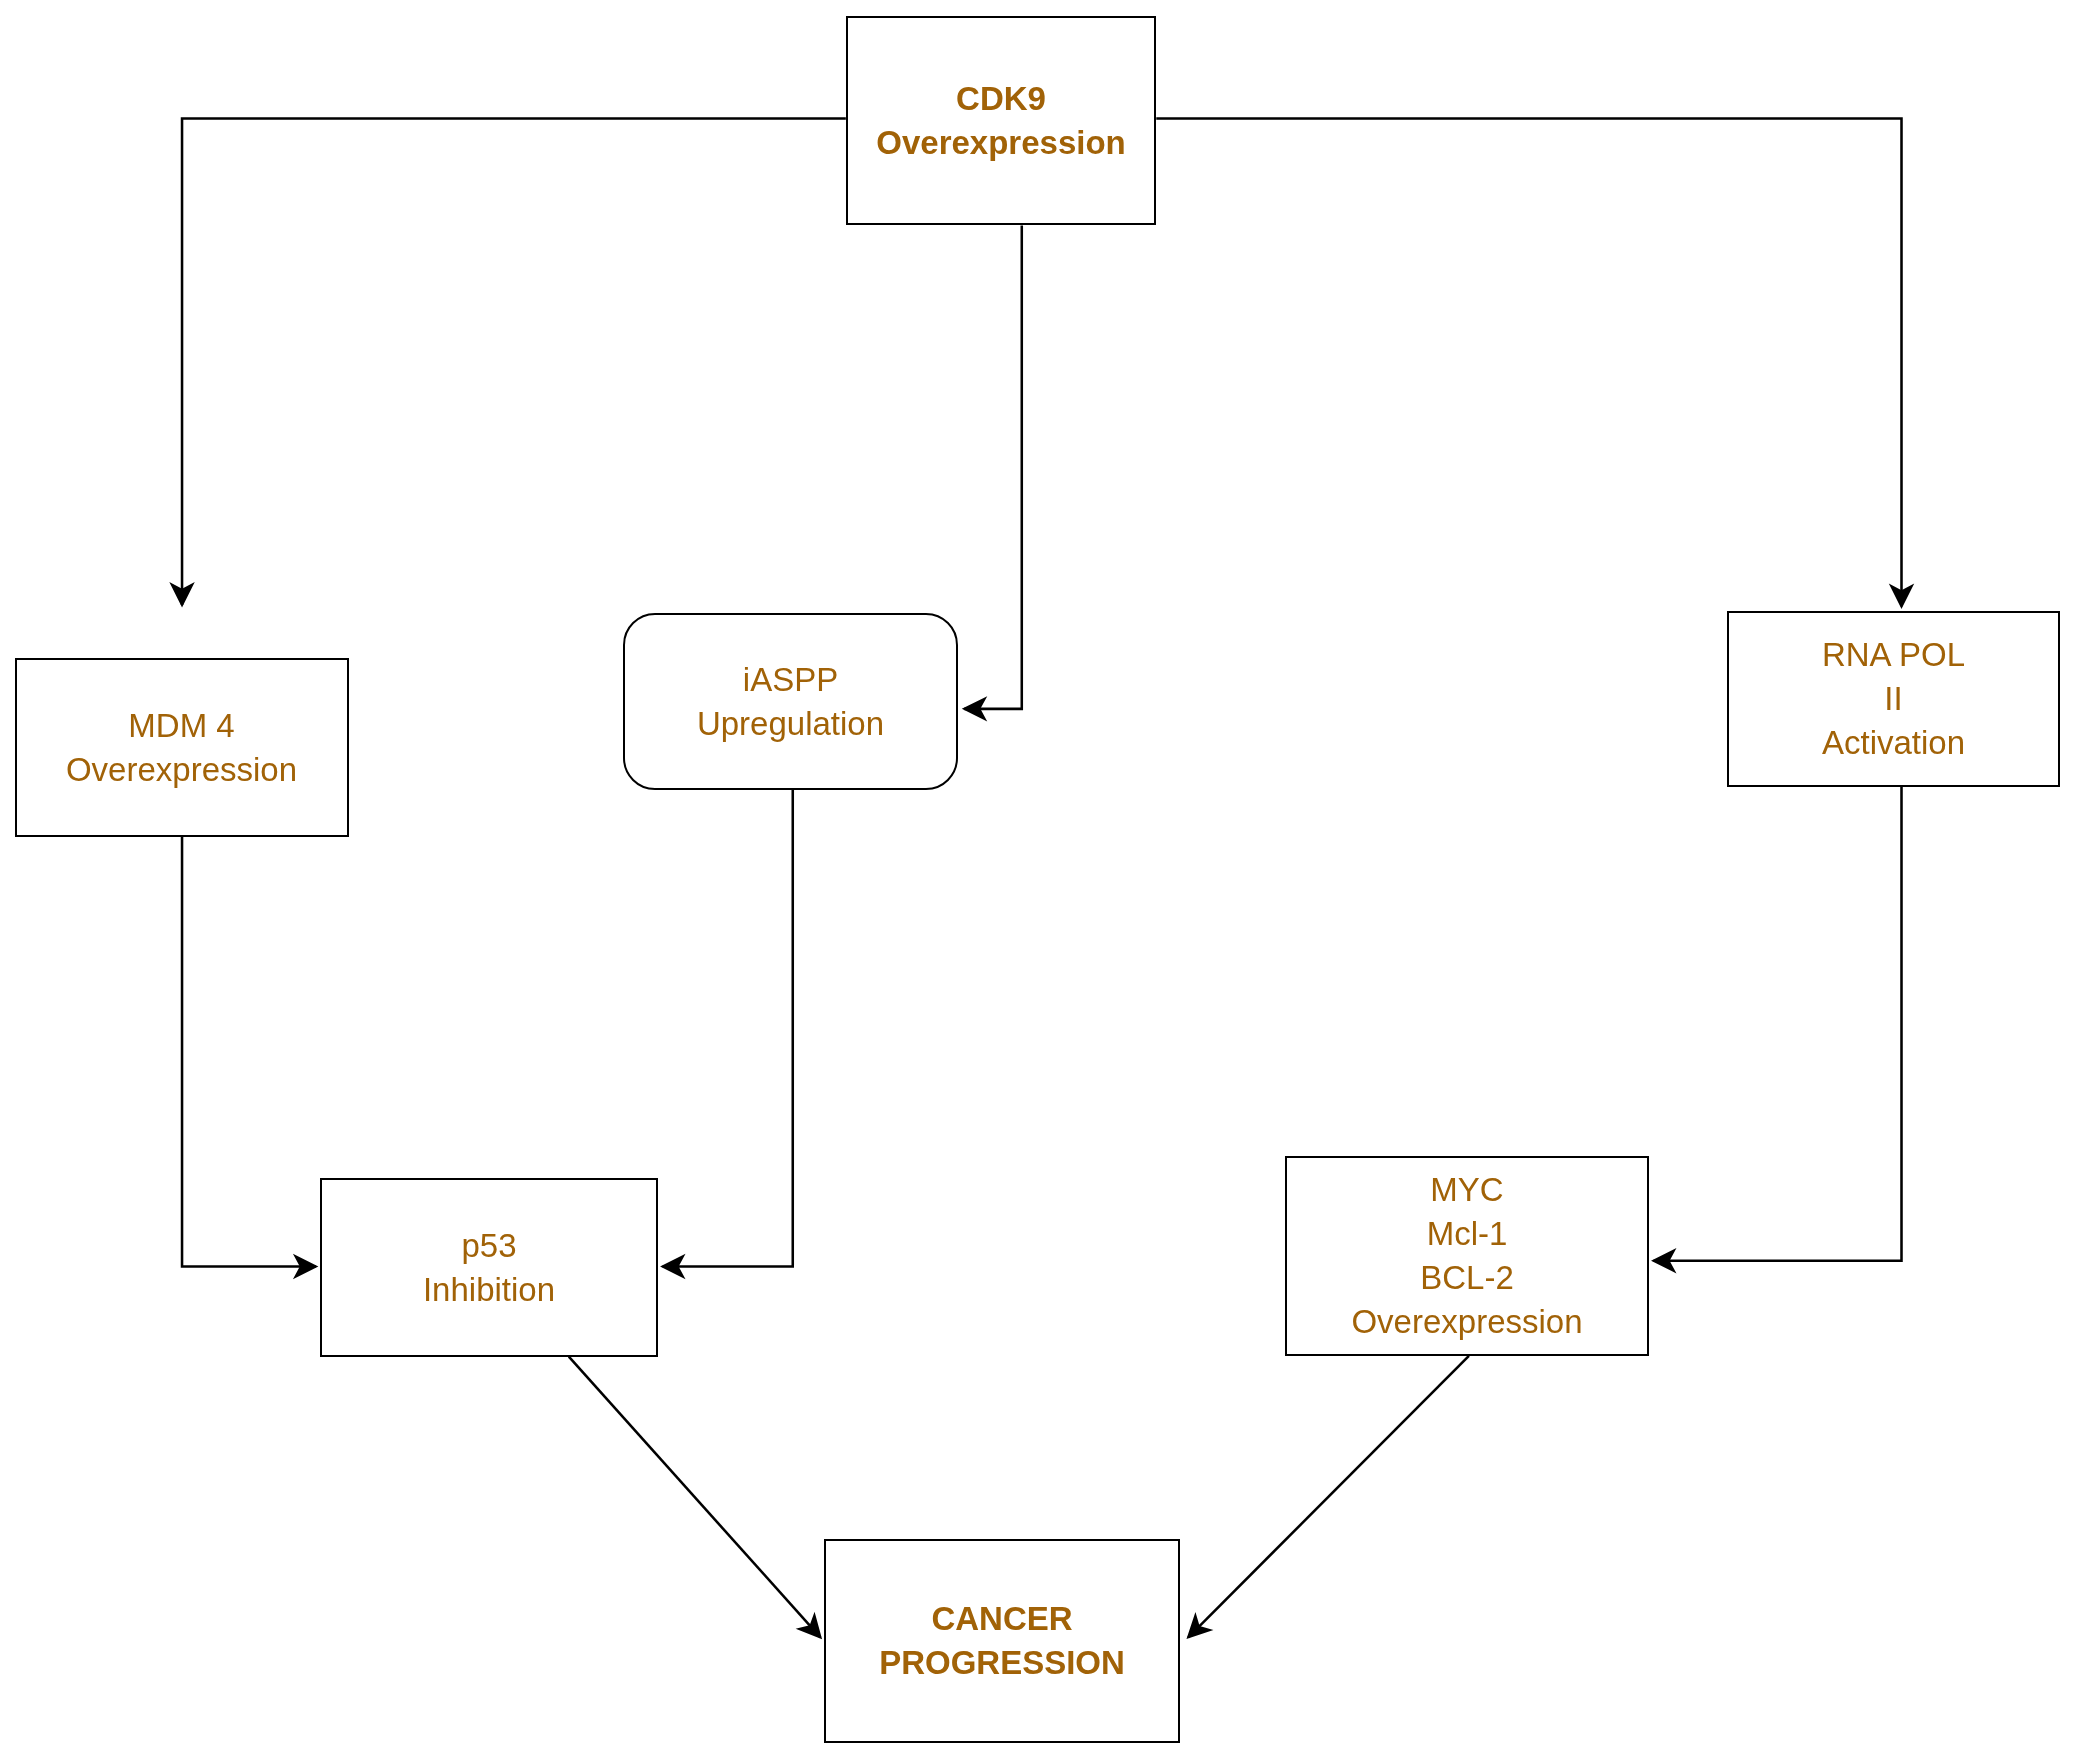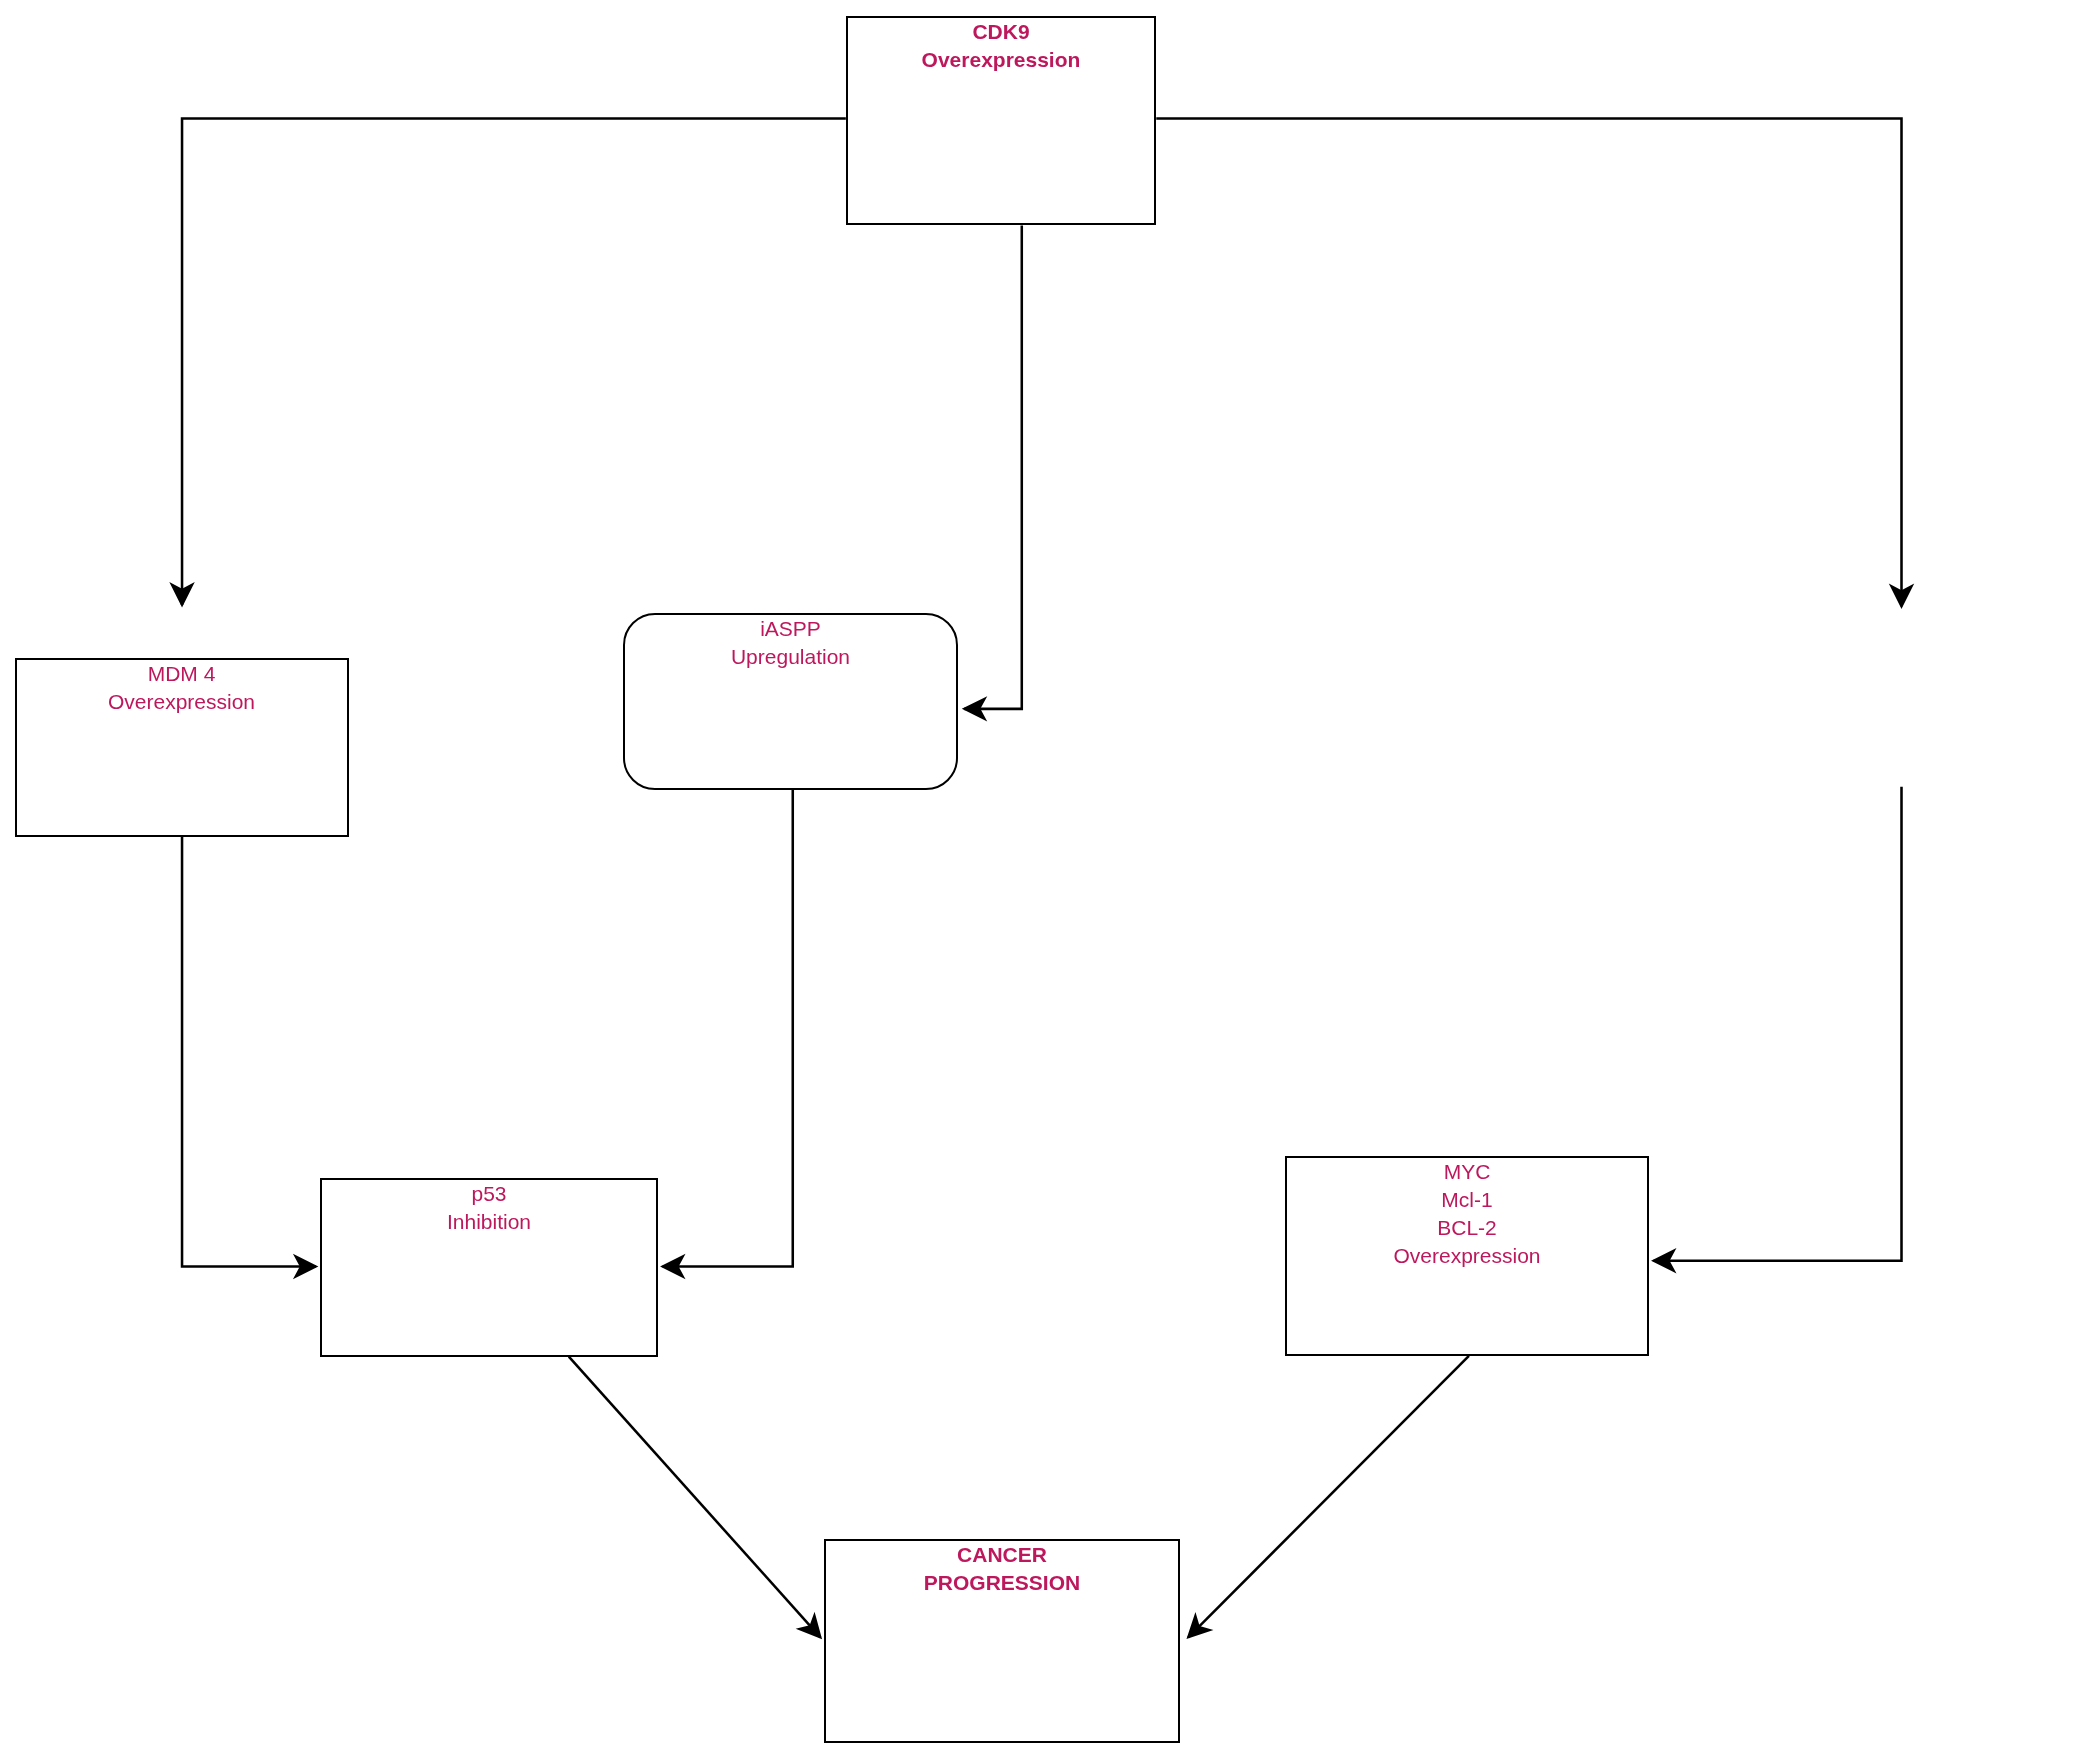--- a/index.html
+++ b/index.html
@@ -30,11 +30,12 @@
     border: 2.9px solid #000000;
     background: #ffffff;
     display: flex;
+    align-items: center;
     justify-content: center;
     text-align: center;
-    font-size: 21px;
+    font-size: 33px;
     line-height: 1.33;
-    color: #be185d;
+    color: #a16207;
   }
   .node span {
     white-space: pre-line;

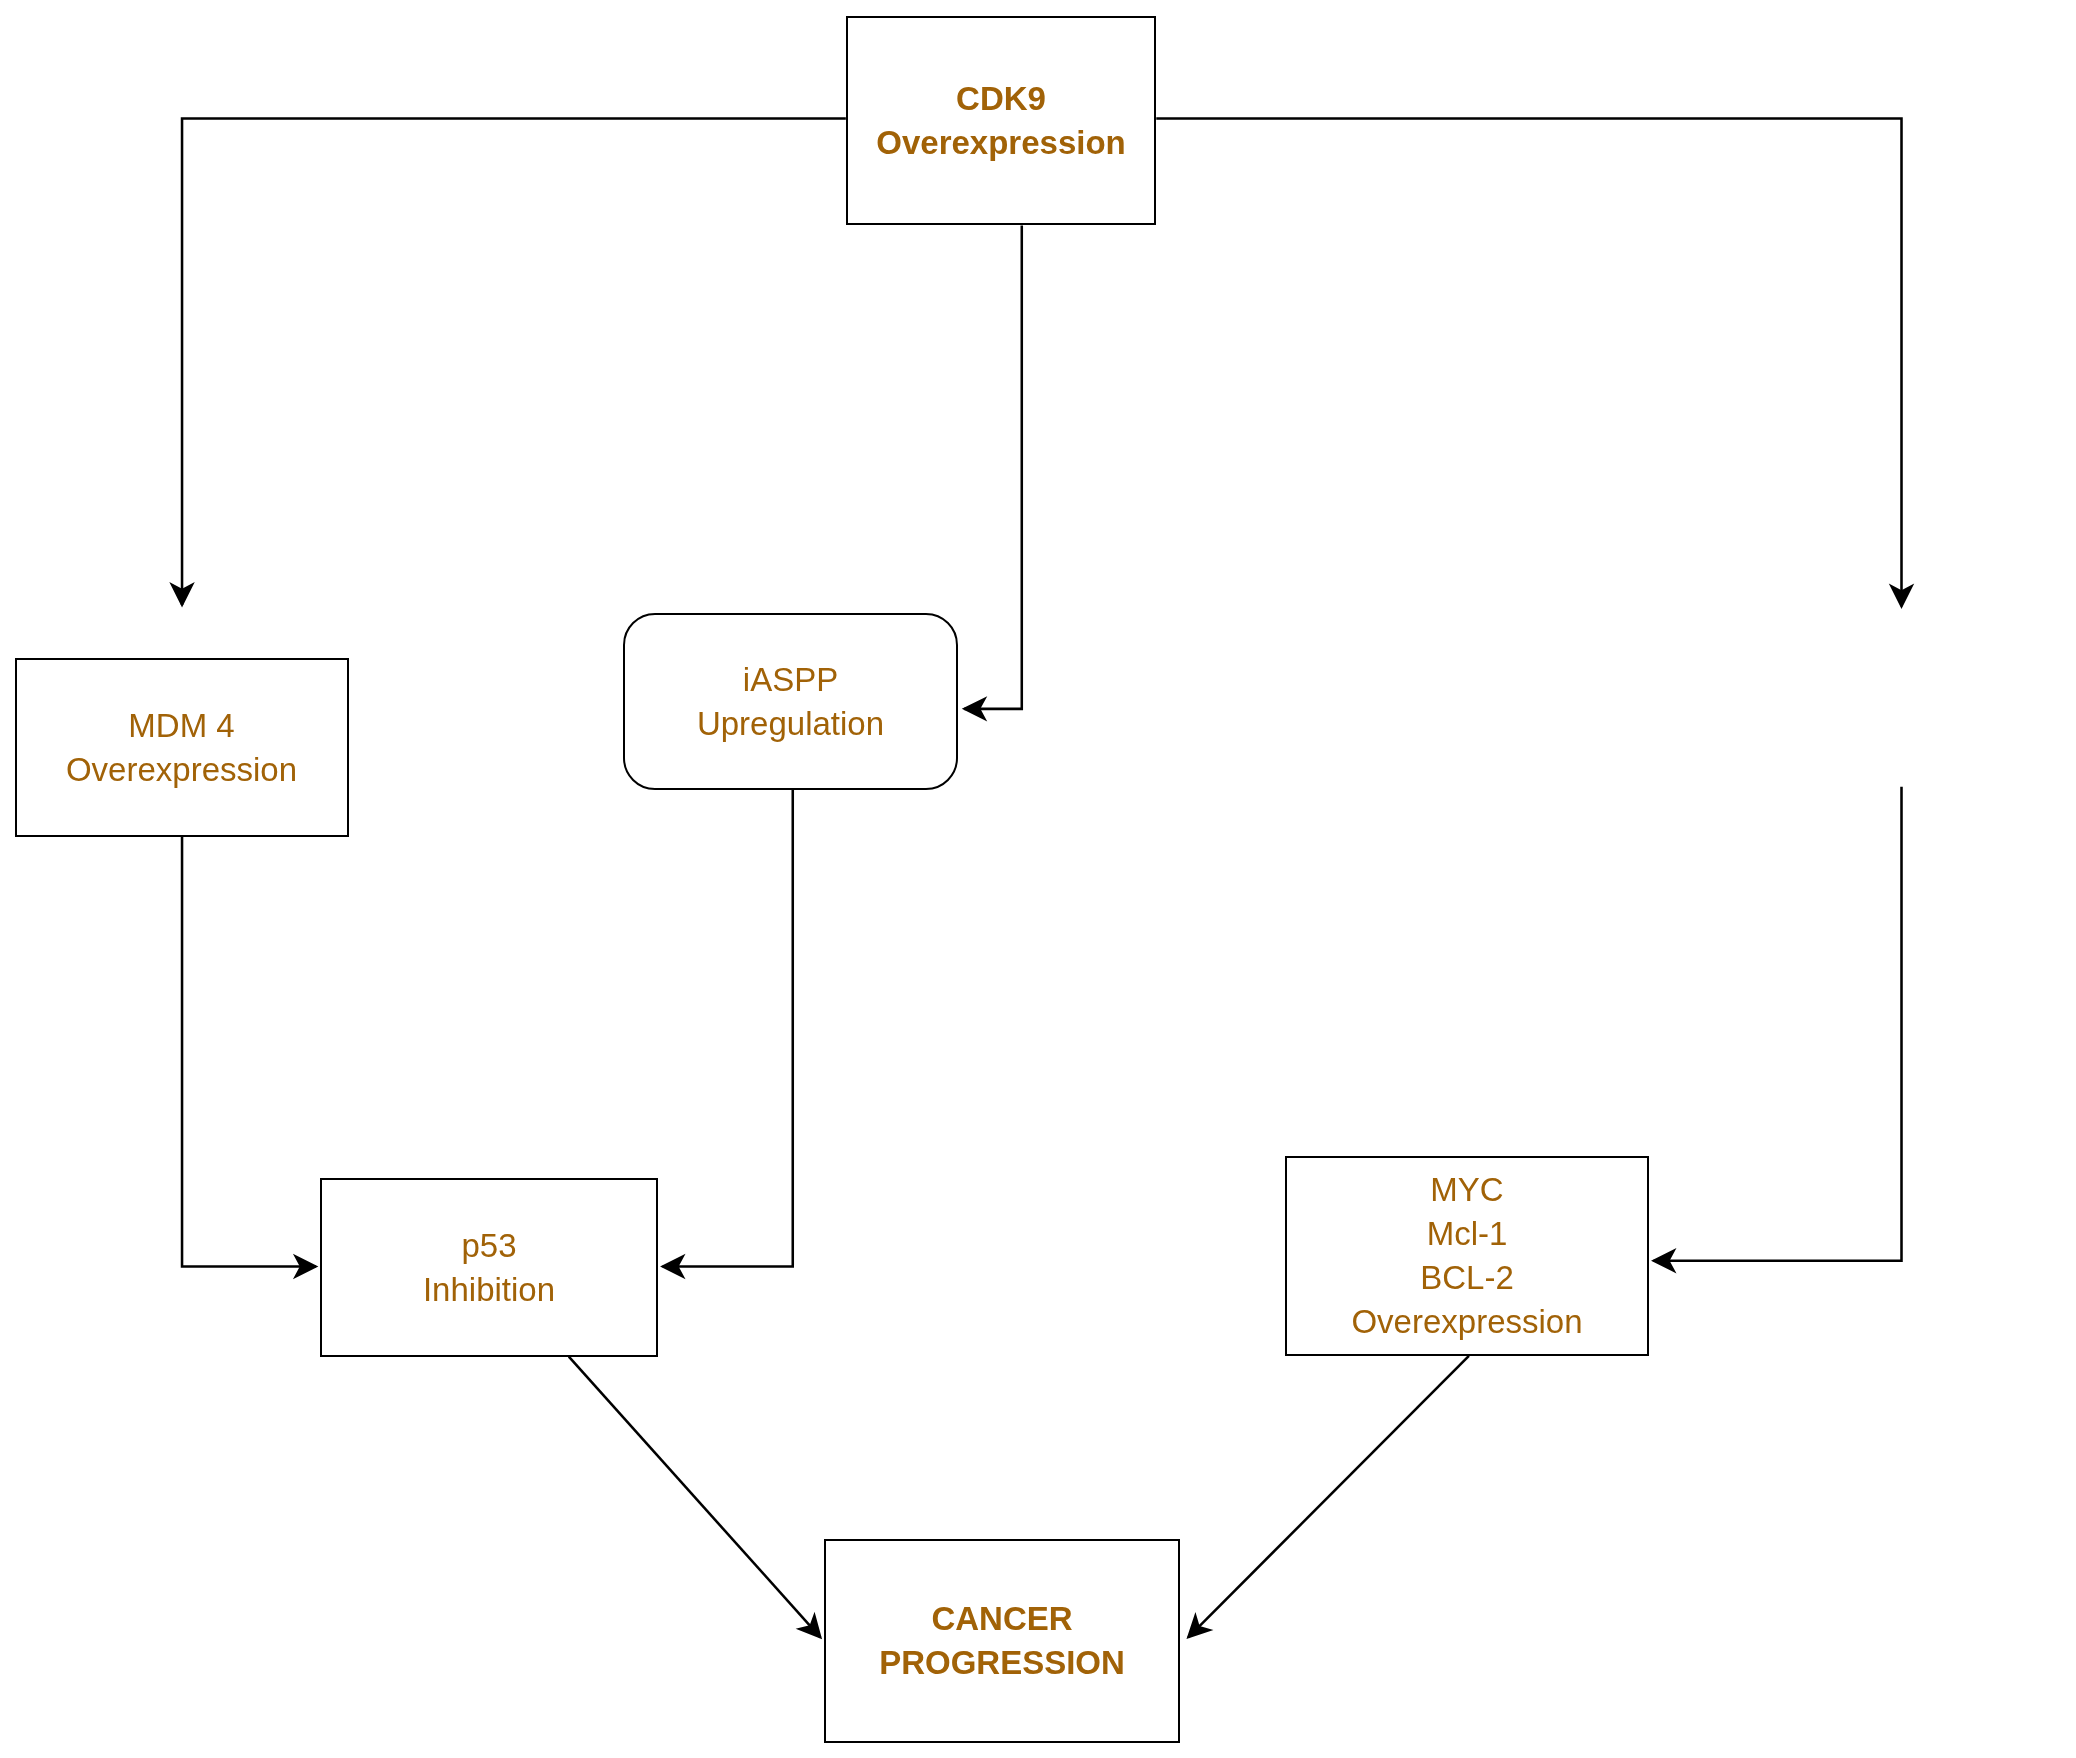--- a/index.html
+++ b/index.html
@@ -91,6 +91,11 @@
 Upregulation</span>
   </div>
 
+  <div class="node" id="node-rnapol2">
+    <span>RNA POL
+II
+Activation</span>
+  </div>
 
   <div class="node" id="node-p53">
     <span>p53

